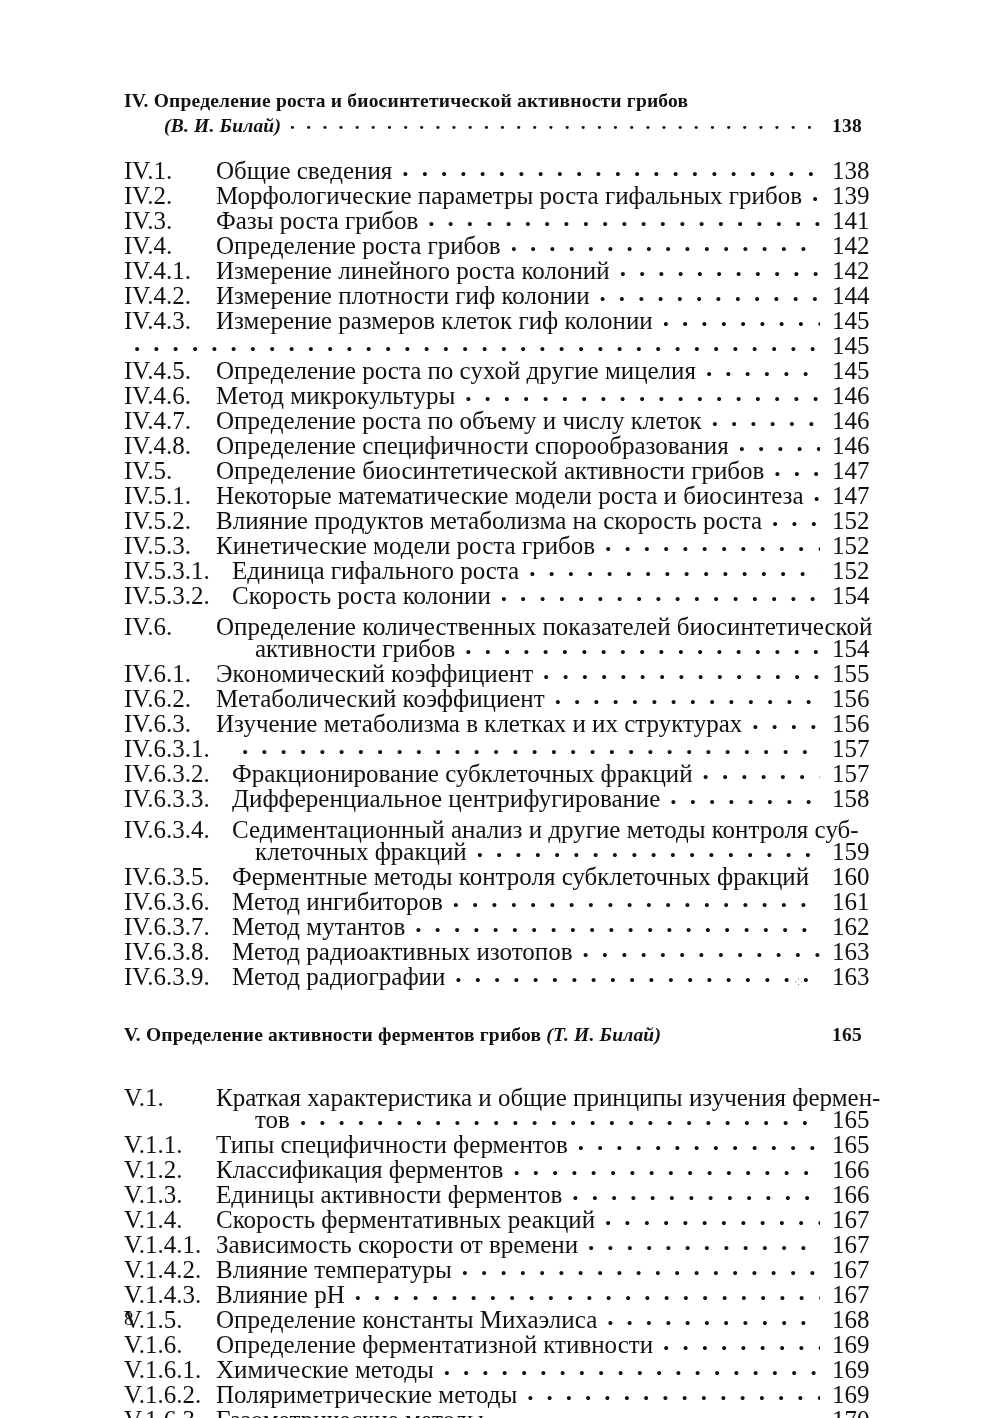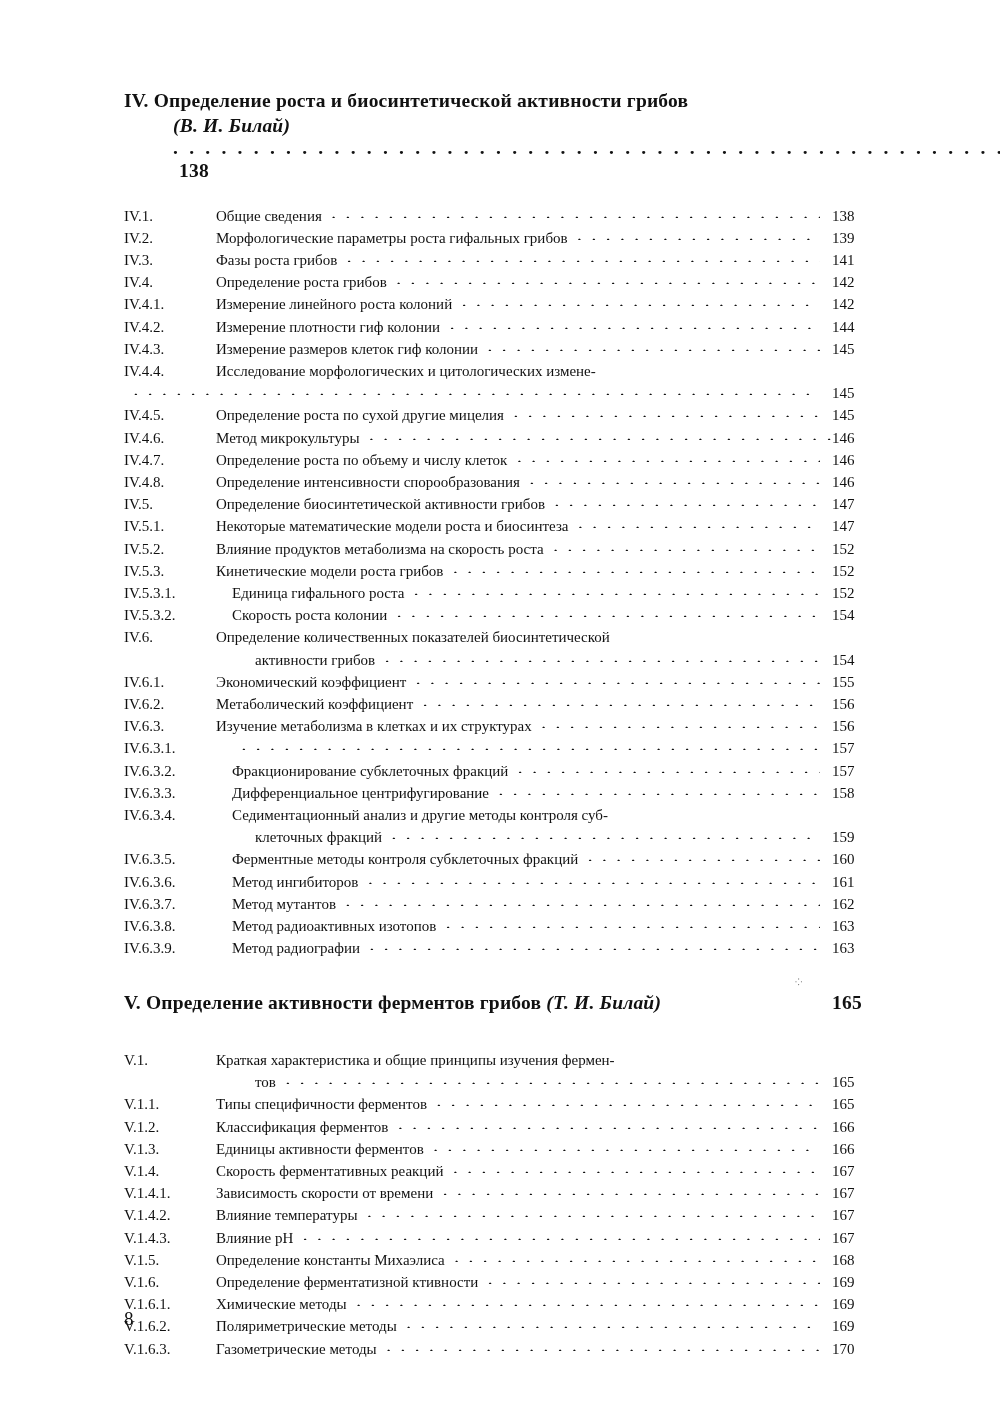--- a/index.html
+++ b/index.html
@@ -78,7 +78,6 @@
   
   .section-head .head-line2 {
     padding-left: 40px;
-    flex-direction: column;
   }
   
   .section-head.no-leader .leader::before { content: ""; }

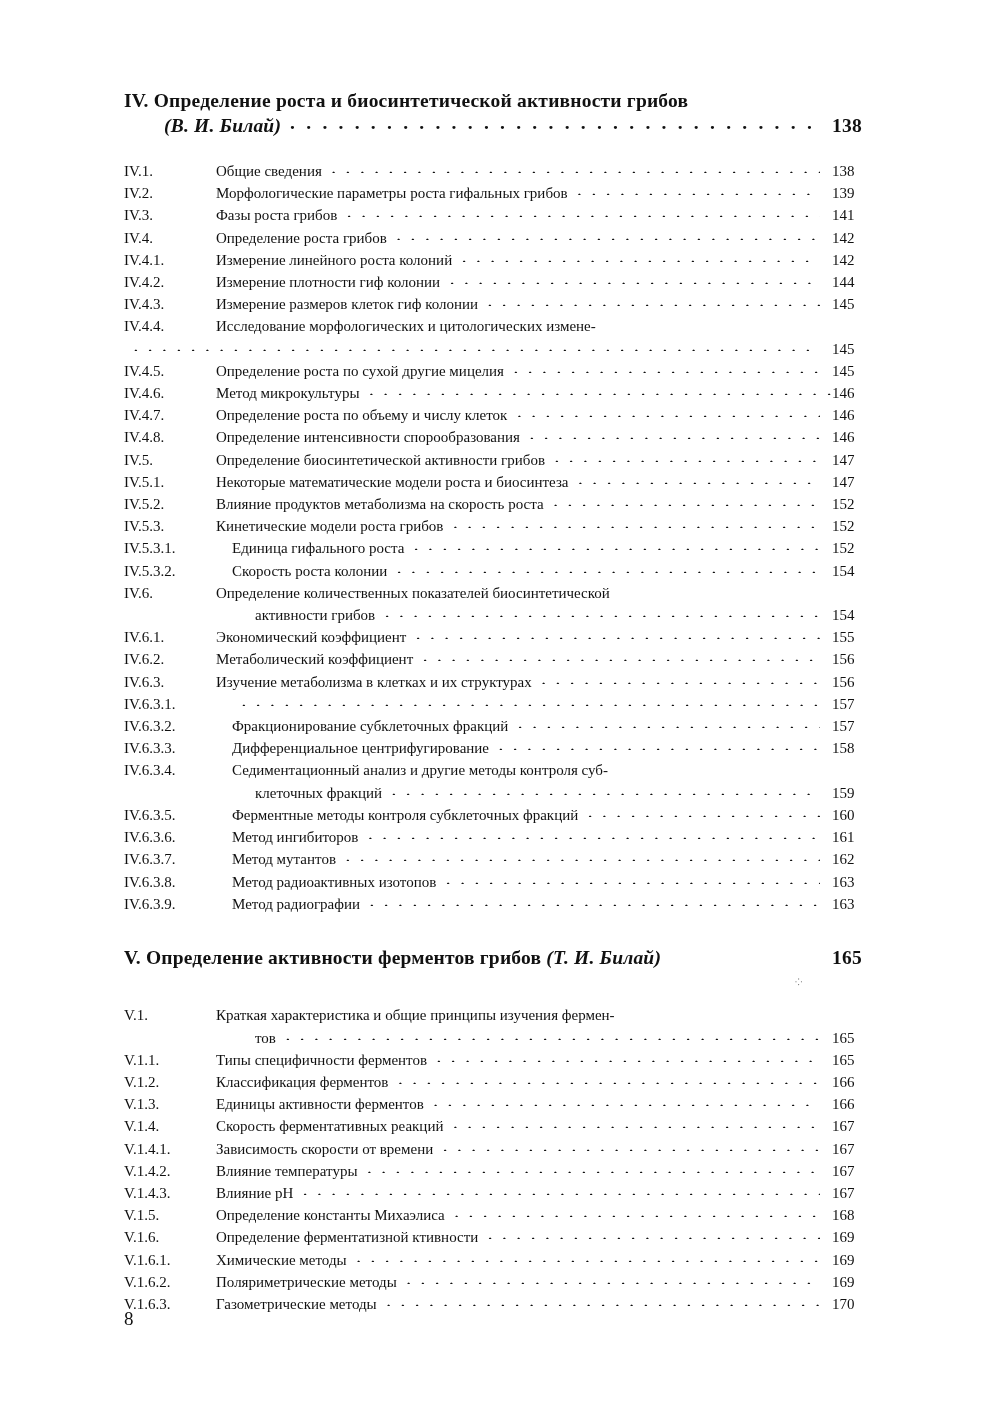--- a/index.html
+++ b/index.html
@@ -84,7 +84,7 @@
 
   
   .toc {
-    font-size: 15px;
+    font-size: 25px;
     line-height: 22.2px;
   }
   .entry {

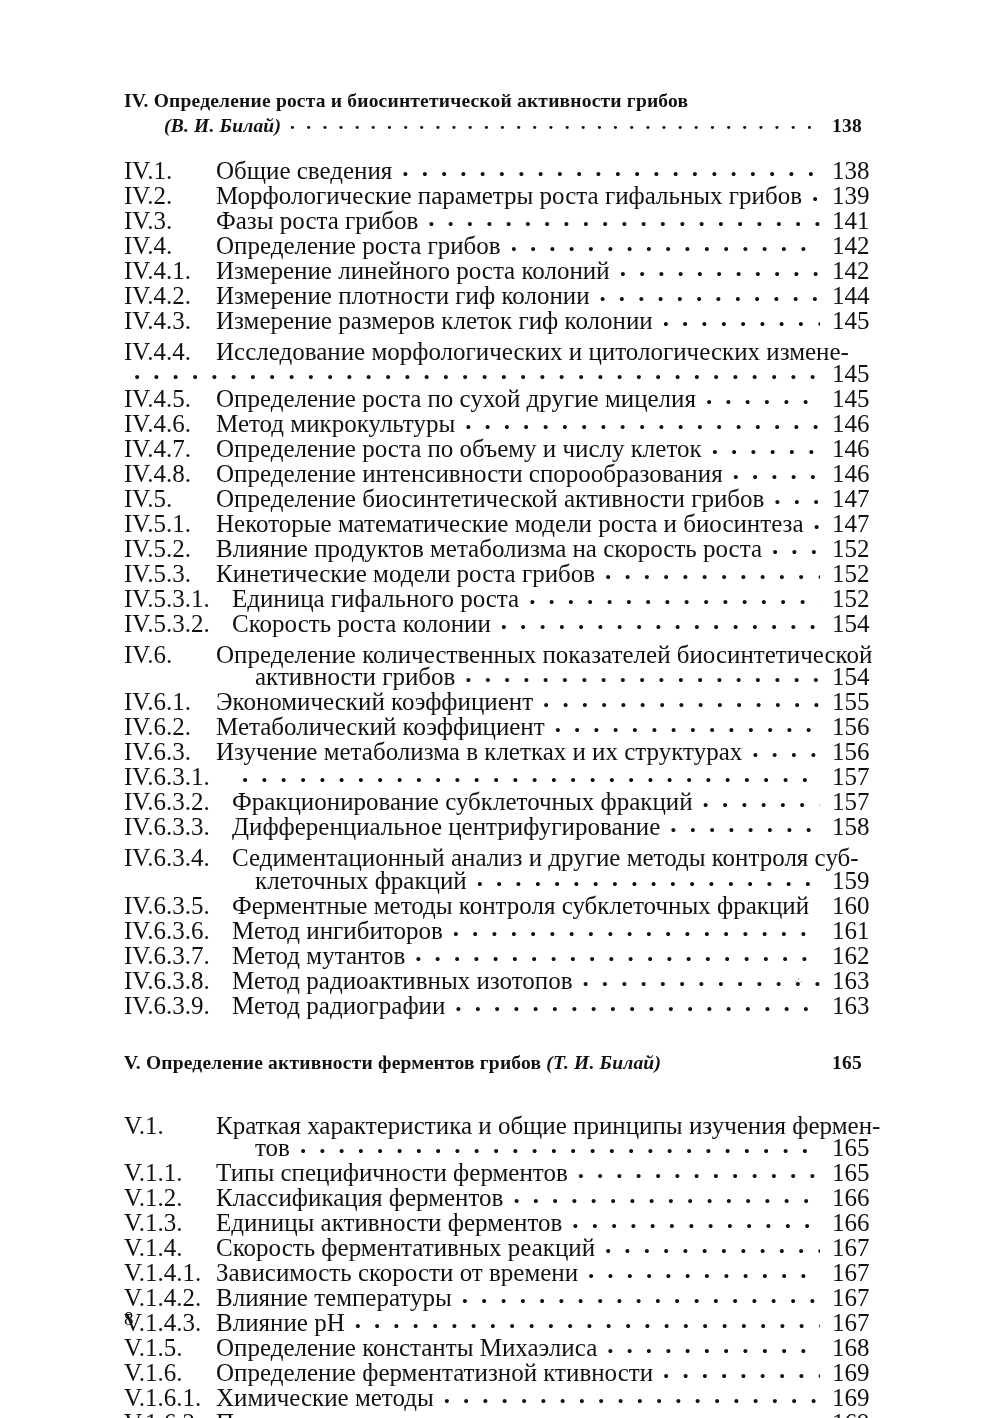--- a/index.html
+++ b/index.html
@@ -225,12 +225,6 @@
         <span class="pageno">145</span>
       </div>
 
-      <div class="entry nodots">
-        <span class="num">IV.4.4.</span>
-        <span class="title">Исследование морфологических и цитологических измене-</span>
-        <span class="leader"></span>
-        <span class="pageno"></span>
-      </div>
       <div class="entry cont">
         <span class="num"></span>
         <span class="leader"></span>

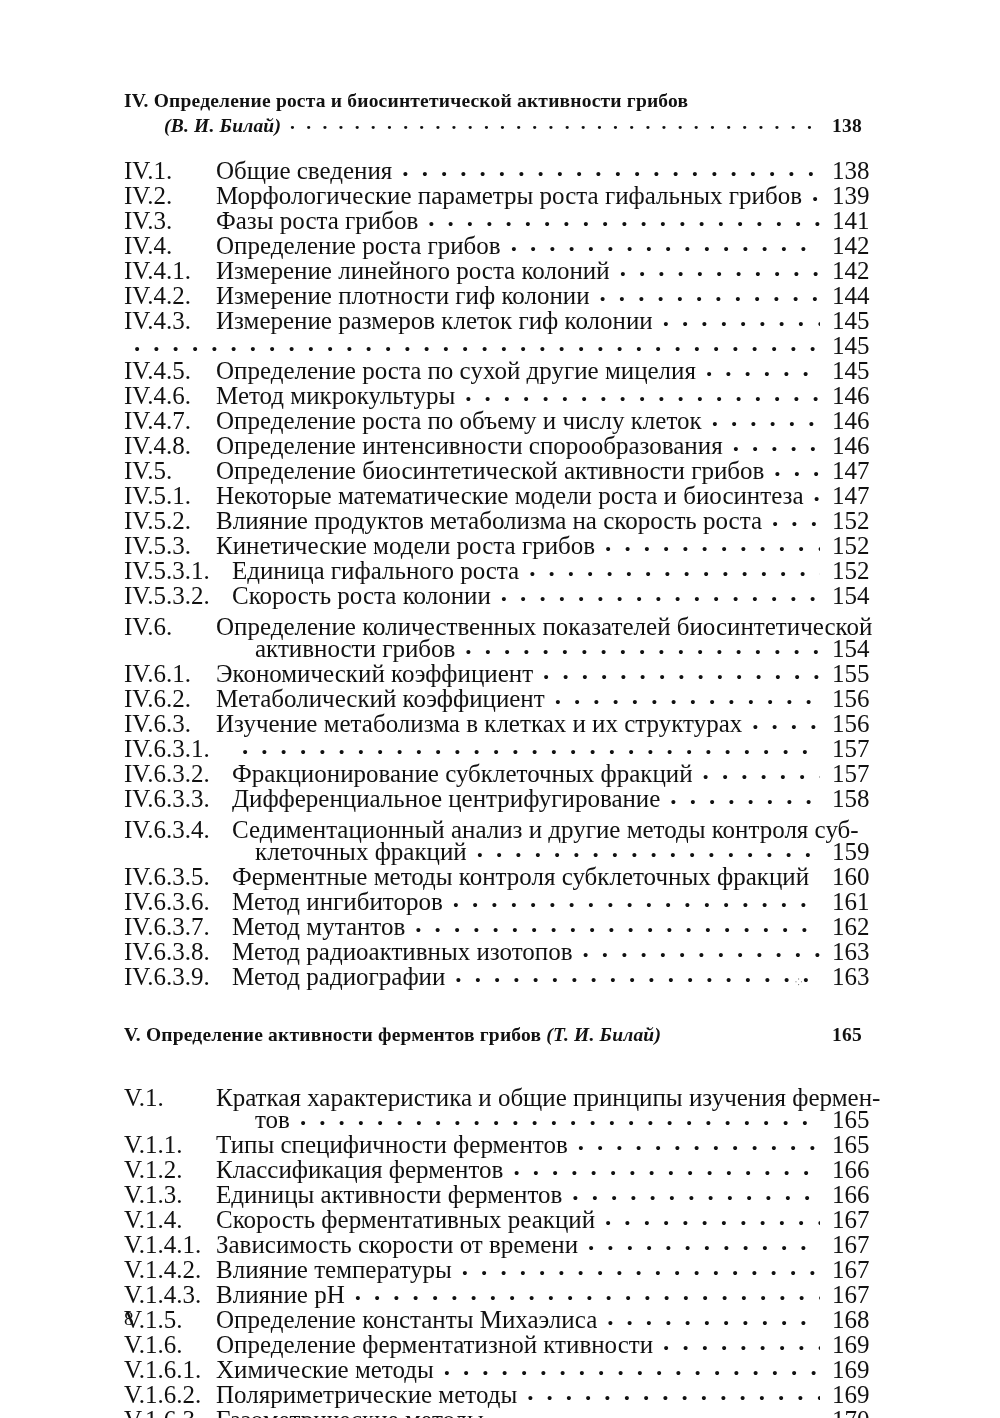--- a/index.html
+++ b/index.html
@@ -254,7 +254,7 @@
 
       <div class="entry">
         <span class="num">IV.4.8.</span>
-        <span class="title">Определение интенсивности спорообразования</span>
+        <span class="title">Определение специфичности спорообразования</span>
         <span class="leader"></span>
         <span class="pageno">146</span>
       </div>

